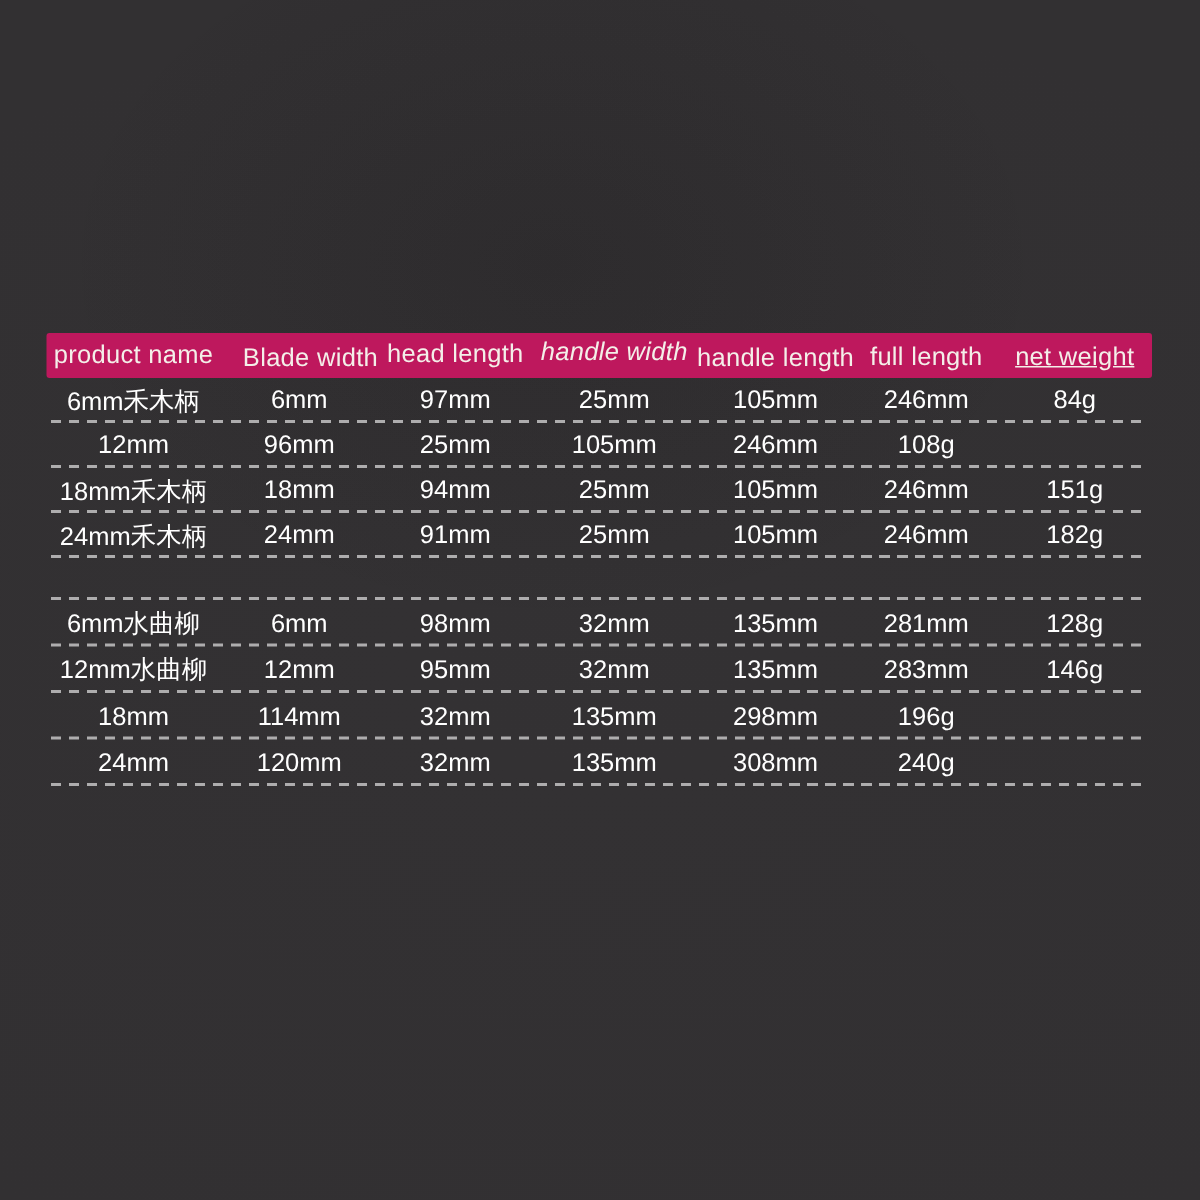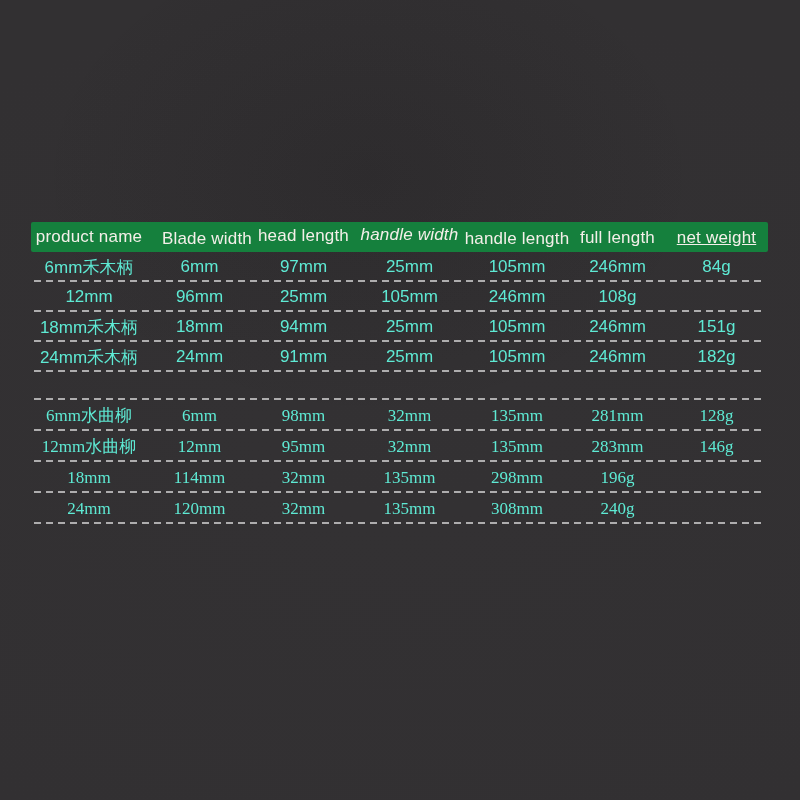--- a/index.html
+++ b/index.html
@@ -28,7 +28,7 @@
     grid-template-columns: 116px 105px 103px 109px 106px 95px 103px;
     height: 30px;
     align-items: center;
-    background: #15803d;
+    background: #be185d;
     border-radius: 2px;
     color: #f4efe9;
     font-size: 17px;

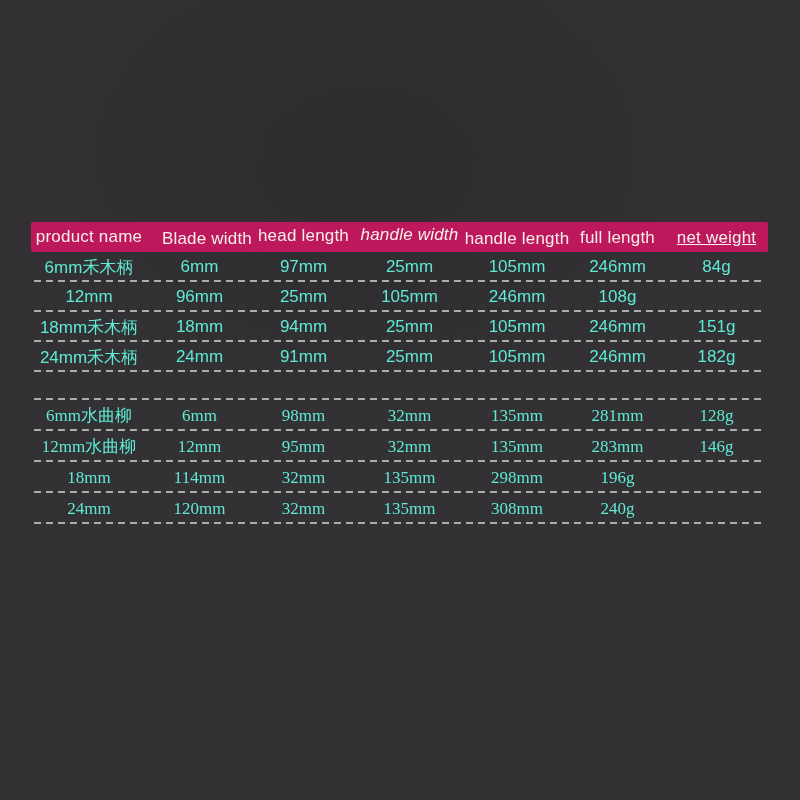--- a/index.html
+++ b/index.html
@@ -51,7 +51,7 @@
     height: 30px;
     align-items: center;
     position: relative;
-    color: #5eead4;
+    color: #ffffff;
     font-size: 17px;
   }
   .group[data-group="1"] .row { height: 31px; font-family: Liberation Serif, serif; }

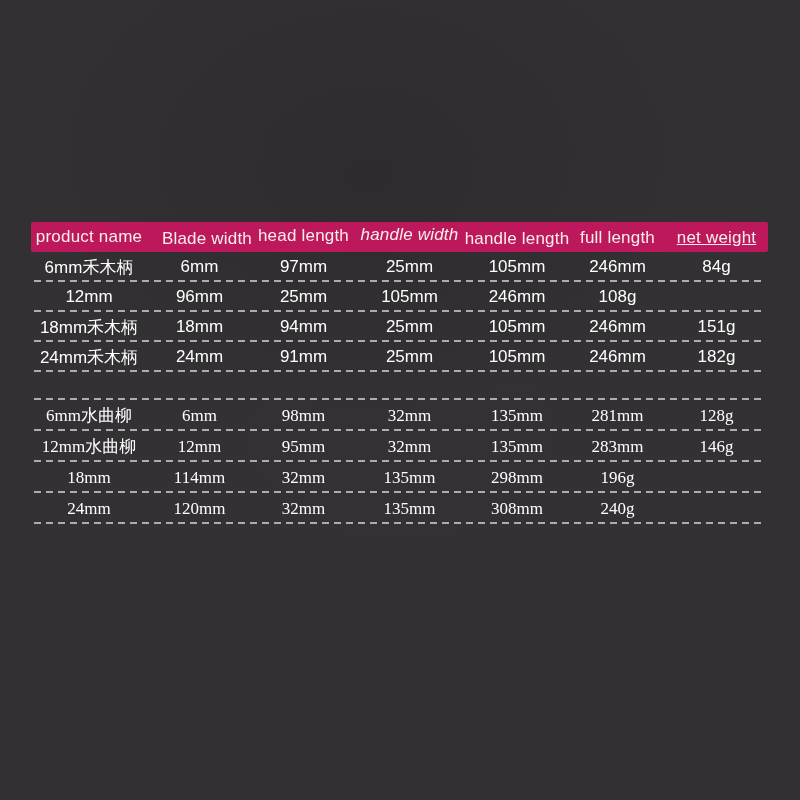--- a/index.html
+++ b/index.html
@@ -54,7 +54,7 @@
     color: #ffffff;
     font-size: 17px;
   }
-  .group[data-group="1"] .row { height: 31px; font-family: Liberation Serif, serif; }
+  .group[data-group="1"] .row { height: 31px; }
   .cell {
     text-align: center;
     white-space: nowrap;

